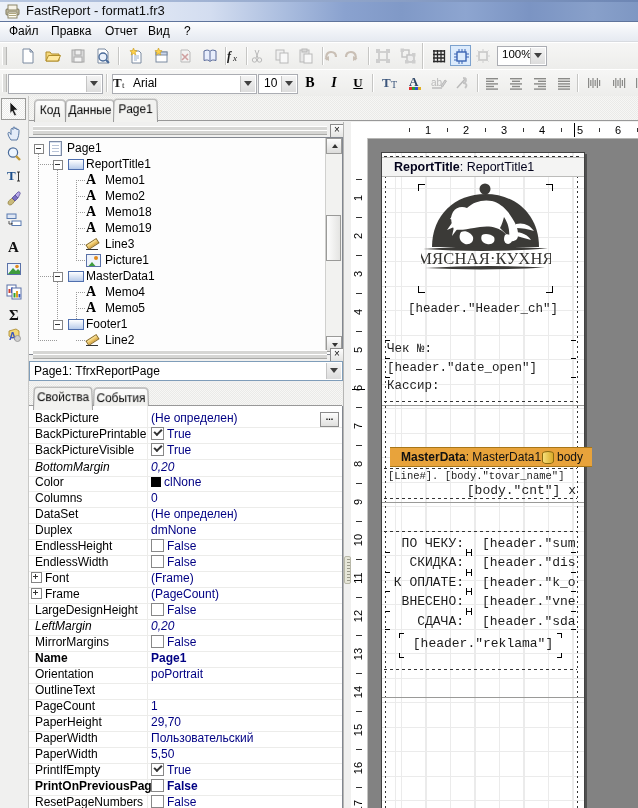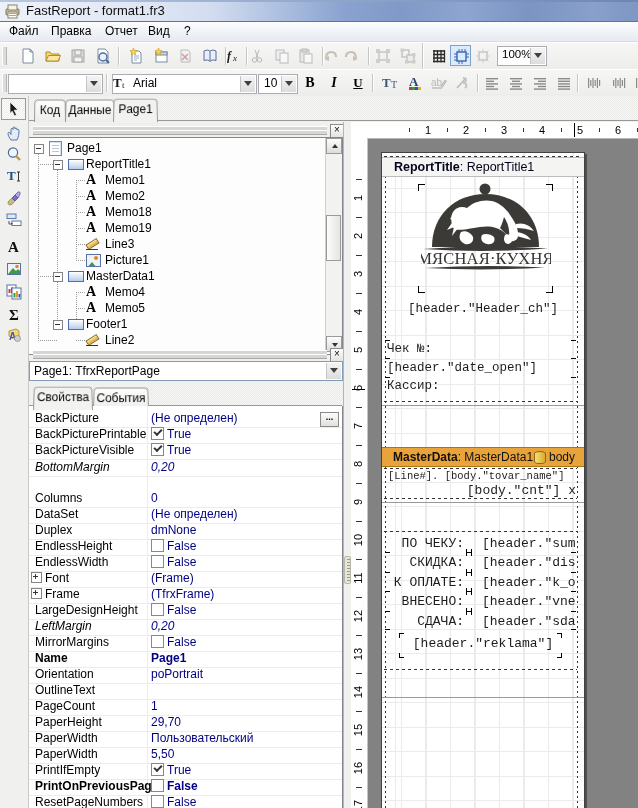--- a/index.html
+++ b/index.html
@@ -104,7 +104,7 @@
 .hdash{position:absolute;height:1px;background-image:repeating-linear-gradient(90deg,#333 0 3px,transparent 3px 6px);}
 .bhead{position:absolute;left:0;width:100%;height:20px;white-space:nowrap;overflow:hidden;background:#f4f4f3;box-sizing:border-box;
  border-top:1px solid #bcbcba;border-bottom:1px solid #bcbcba;font-size:12.5px;line-height:19px;padding-left:12px;color:#03031c;}
-.bhead.orange{background:#e8a33b;border-color:#a87618;color:#111;}
+.bhead.orange{background:#e8a33b;border-color:#a87618;color:#111;margin-left:8px;}
 .bline{position:absolute;left:0;width:100%;height:1px;background:#9a9a98;}
 .mono12{position:absolute;font-family:"Liberation Mono",monospace;font-size:12.5px;line-height:13px;color:#1c1c1c;white-space:pre;}
 .mono13{position:absolute;font-family:"Liberation Mono",monospace;font-size:13px;line-height:14px;color:#1c1c1c;white-space:pre;}

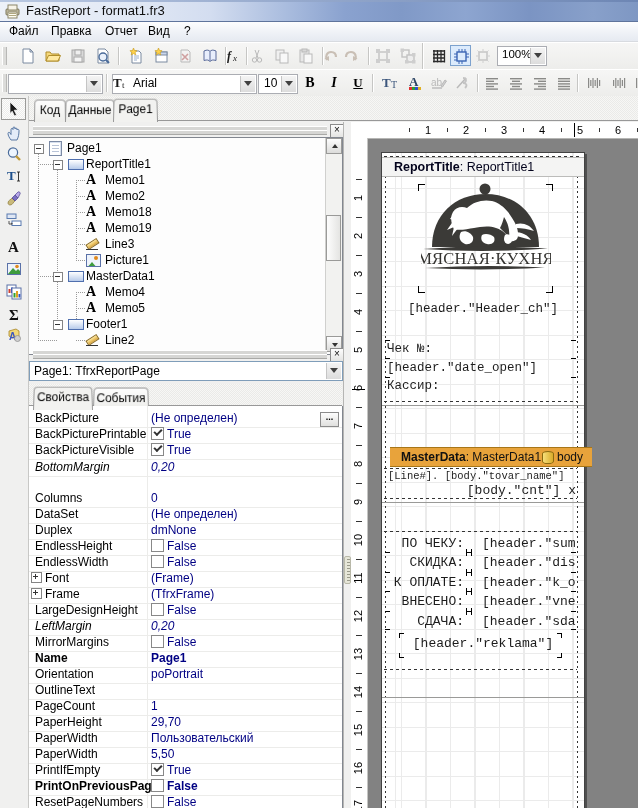--- a/index.html
+++ b/index.html
@@ -539,6 +539,10 @@
   <div class="prow" style="top:54px;font-style:italic;">
         <span class="nm">BottomMargin</span>
         <span class="vl">0,20</span>
+      </div>
+  <div class="prow" style="top:69px;">
+        <span class="nm">Color</span>
+        <span class="vl"><span class="csq"></span>clNone</span>
       </div>
   <div class="prow" style="top:85px;">
         <span class="nm">Columns</span>

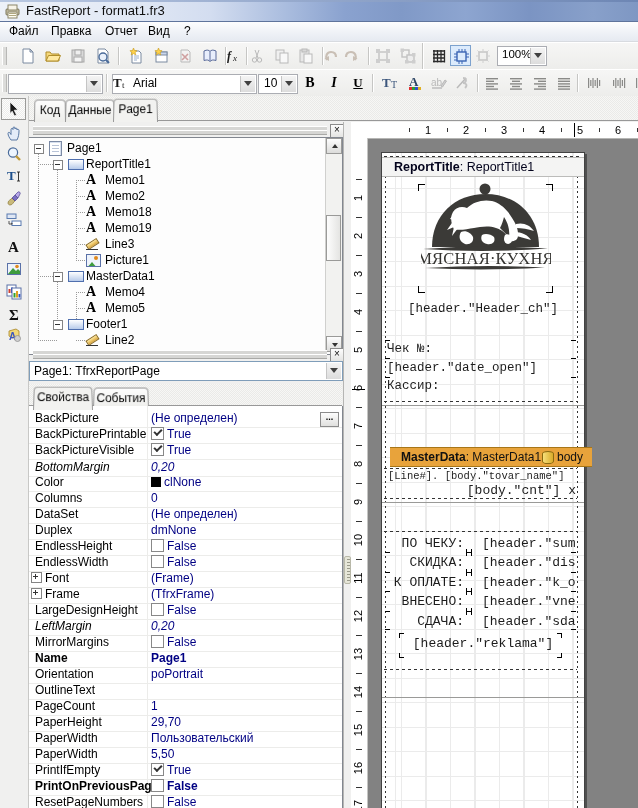--- a/index.html
+++ b/index.html
@@ -570,7 +570,7 @@
       </div>
   <div class="prow" style="top:181px;">
         <span class="nm" style="left:2px;"><span class="plus"></span>Frame</span>
-        <span class="vl">(TfrxFrame)</span>
+        <span class="vl">(PageCount)</span>
       </div>
   <div class="prow" style="top:197px;">
         <span class="nm">LargeDesignHeight</span>

